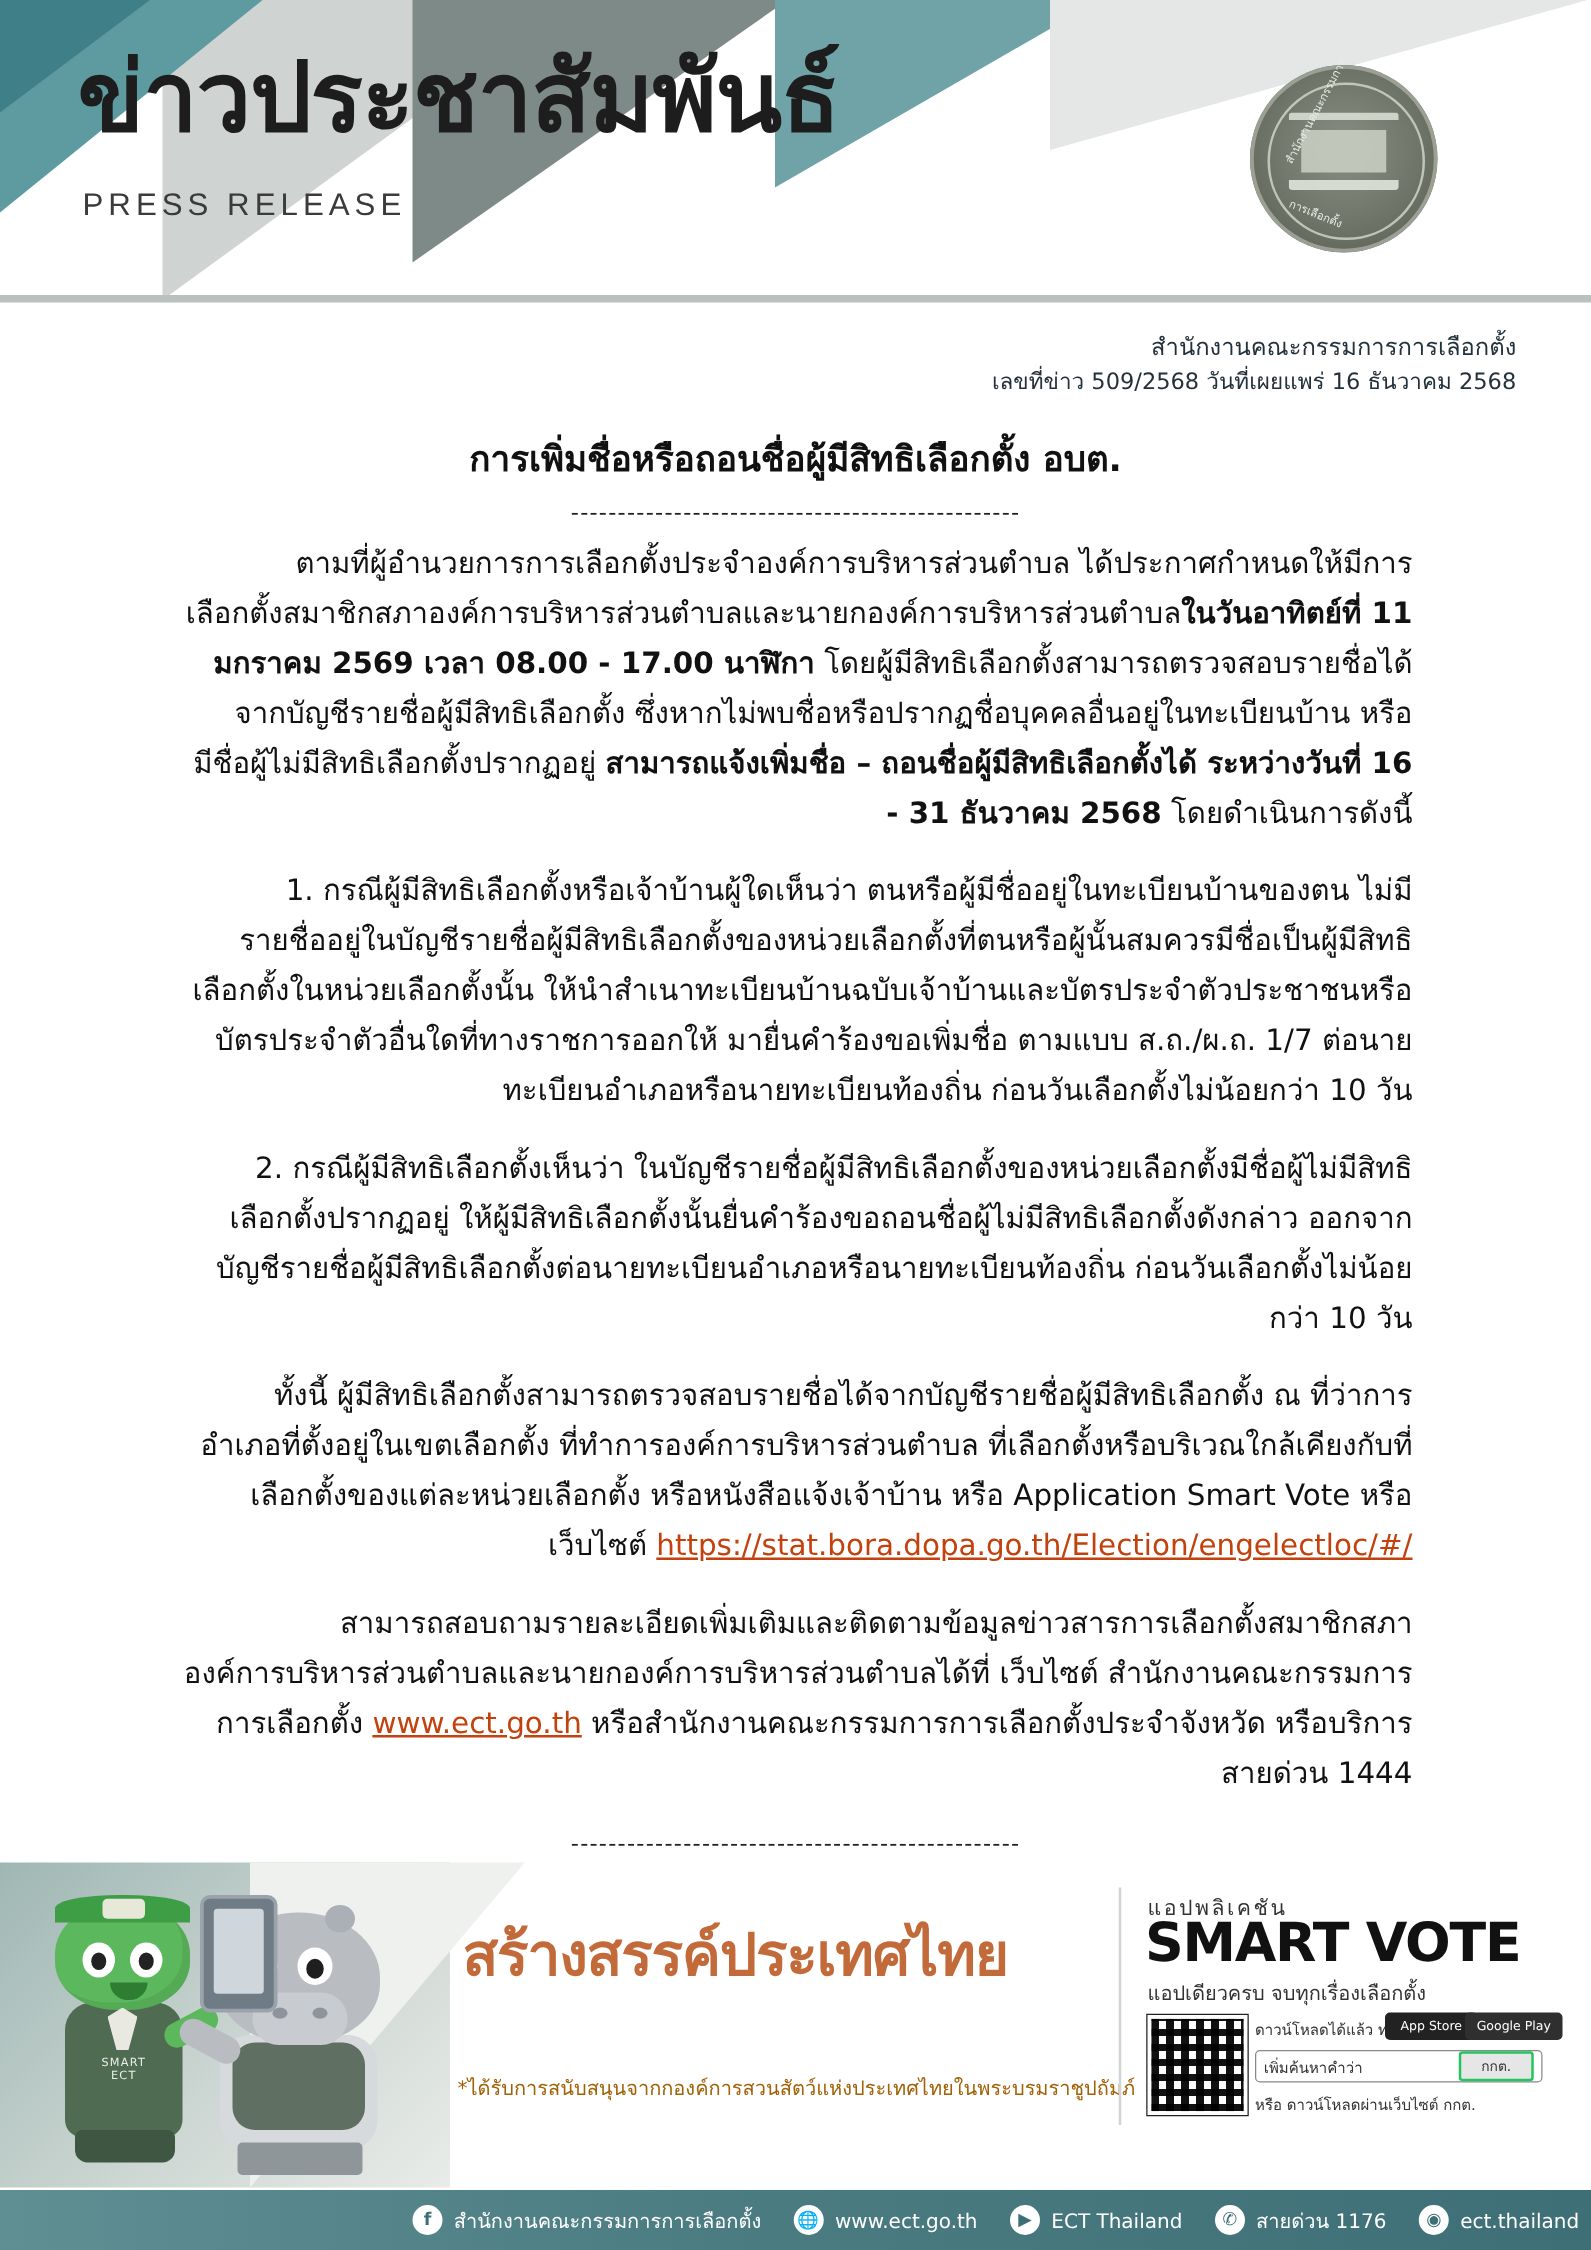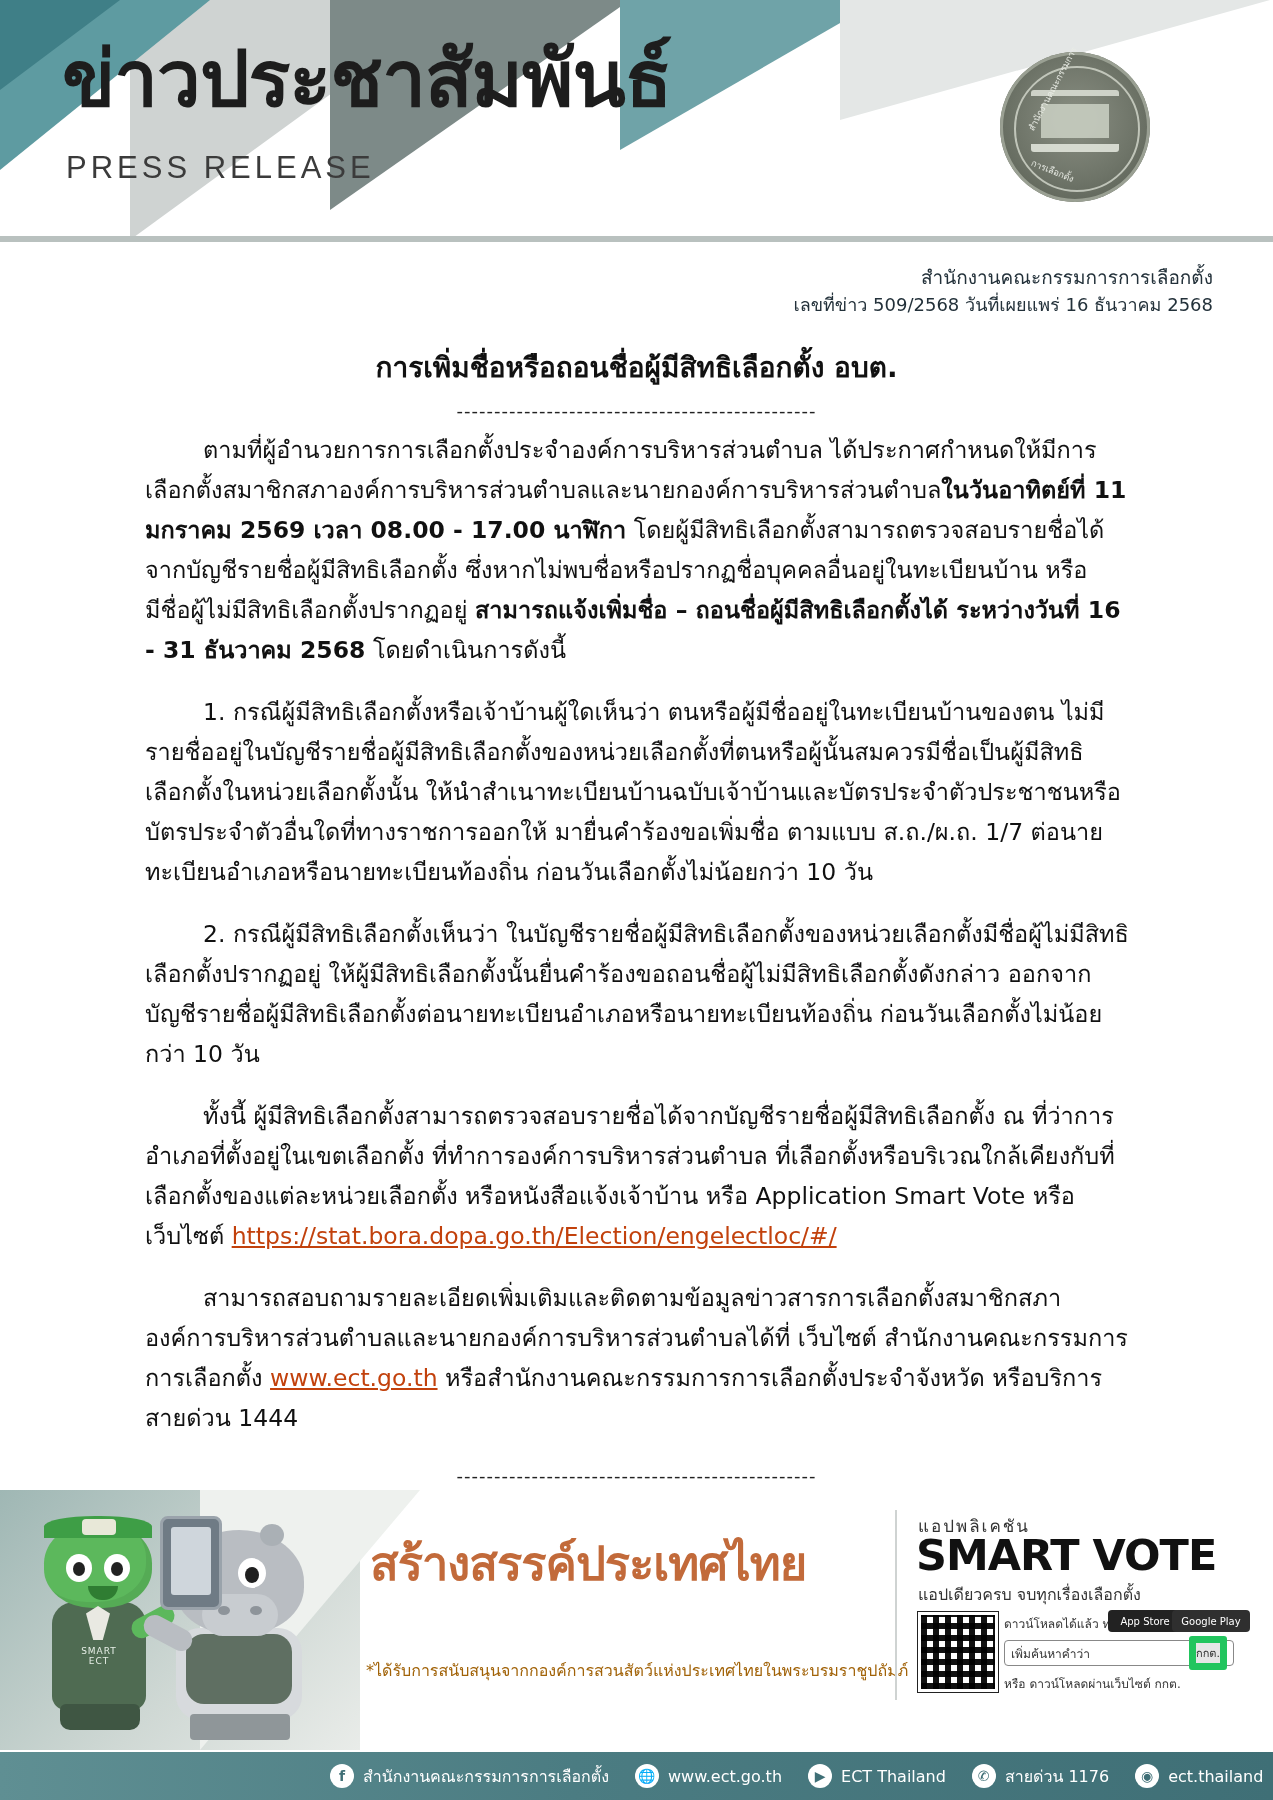--- a/index.html
+++ b/index.html
@@ -34,7 +34,7 @@
   }
   .press-en{
     position:absolute;top:150px;left:66px;
-    font-size:31px;letter-spacing:4px;color:#3b3b3b;
+    font-size:25px;letter-spacing:4px;color:#3b3b3b;
     font-family:"Liberation Sans",sans-serif;
   }
 

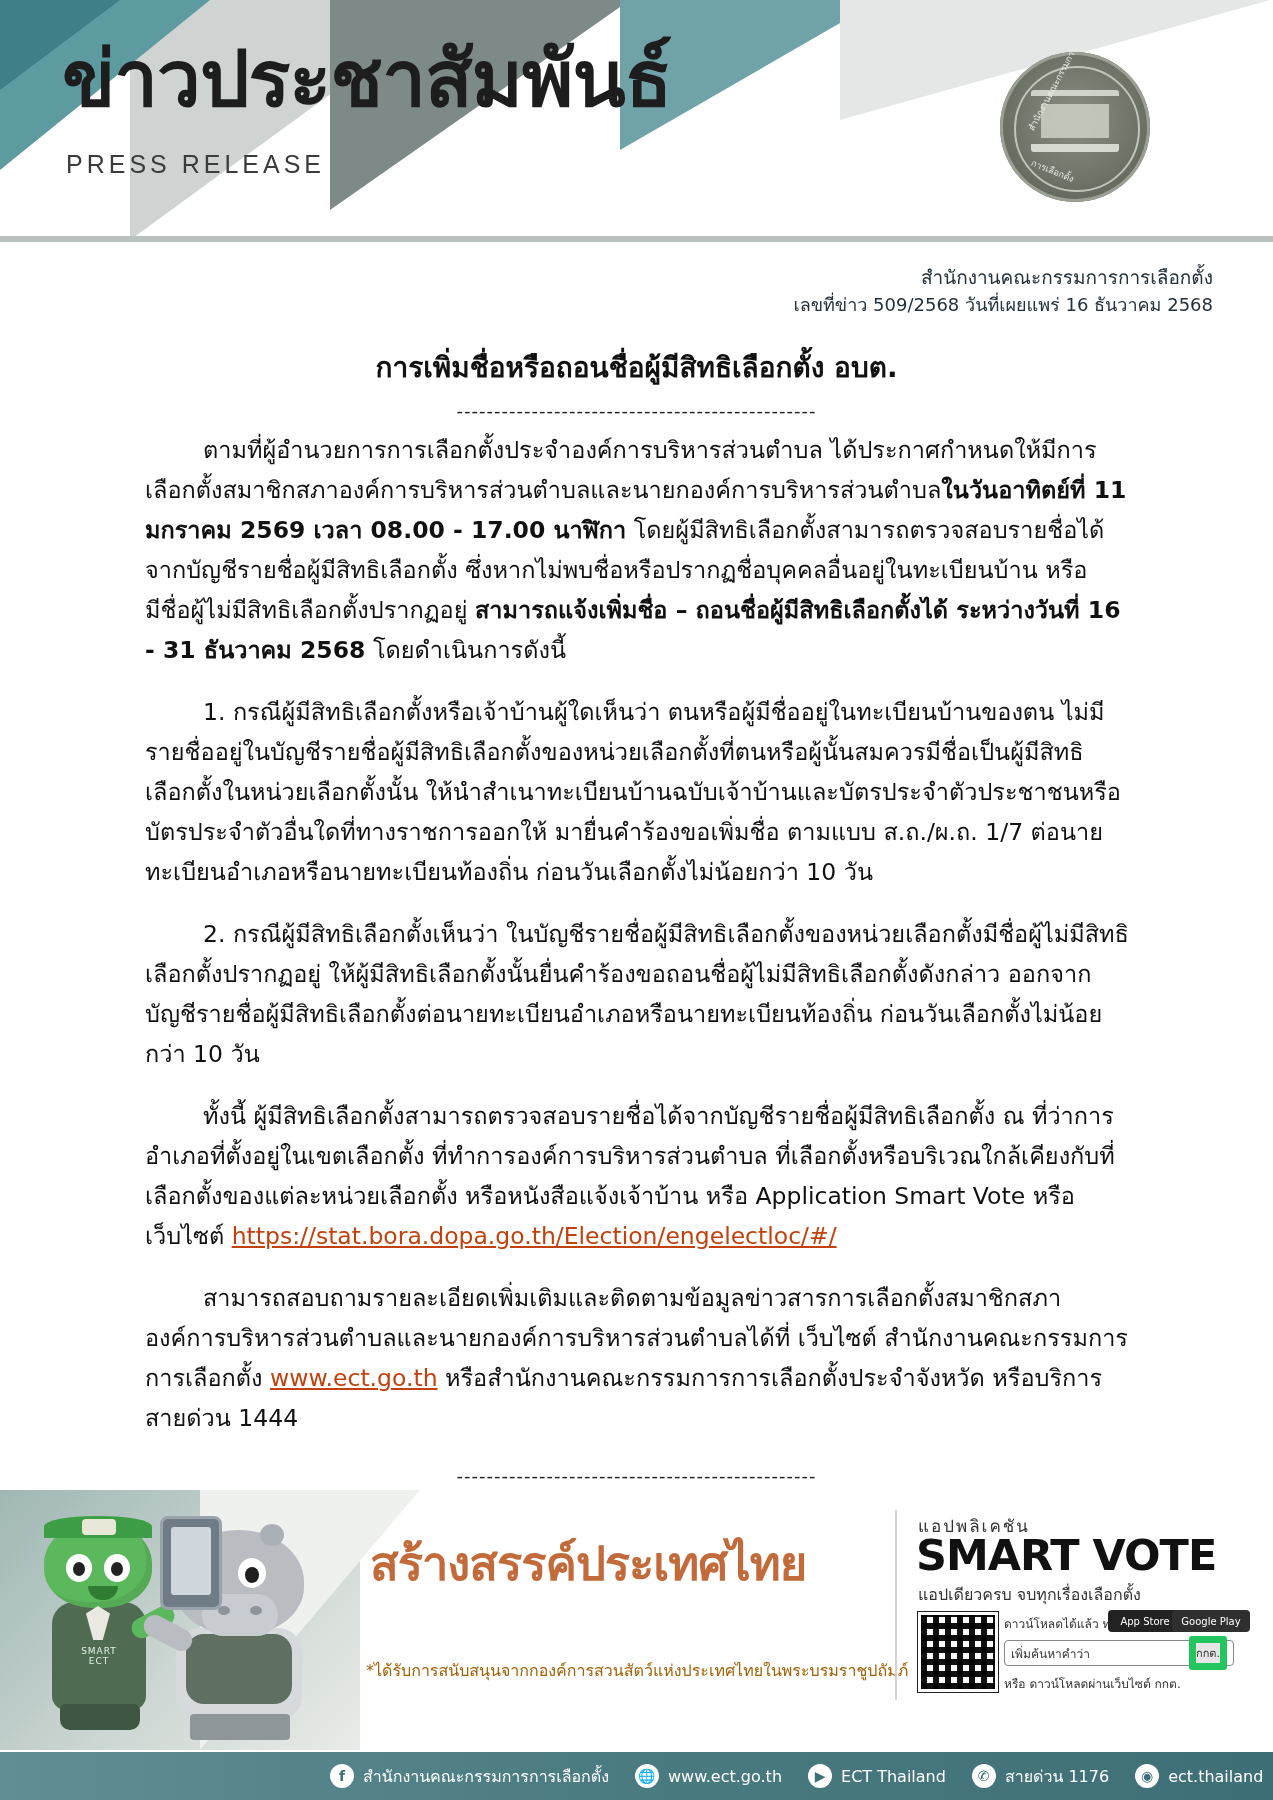--- a/index.html
+++ b/index.html
@@ -87,7 +87,7 @@
   .body-text{
     position:absolute;top:430px;left:145px;width:985px;
     font-size:23.5px;line-height:40px;color:#111;
-    text-align:left;
+    text-align:right;
   }
   .body-text p{margin:0 0 0 0;text-indent:58px;}
   .body-text p + p{margin-top:22px;}

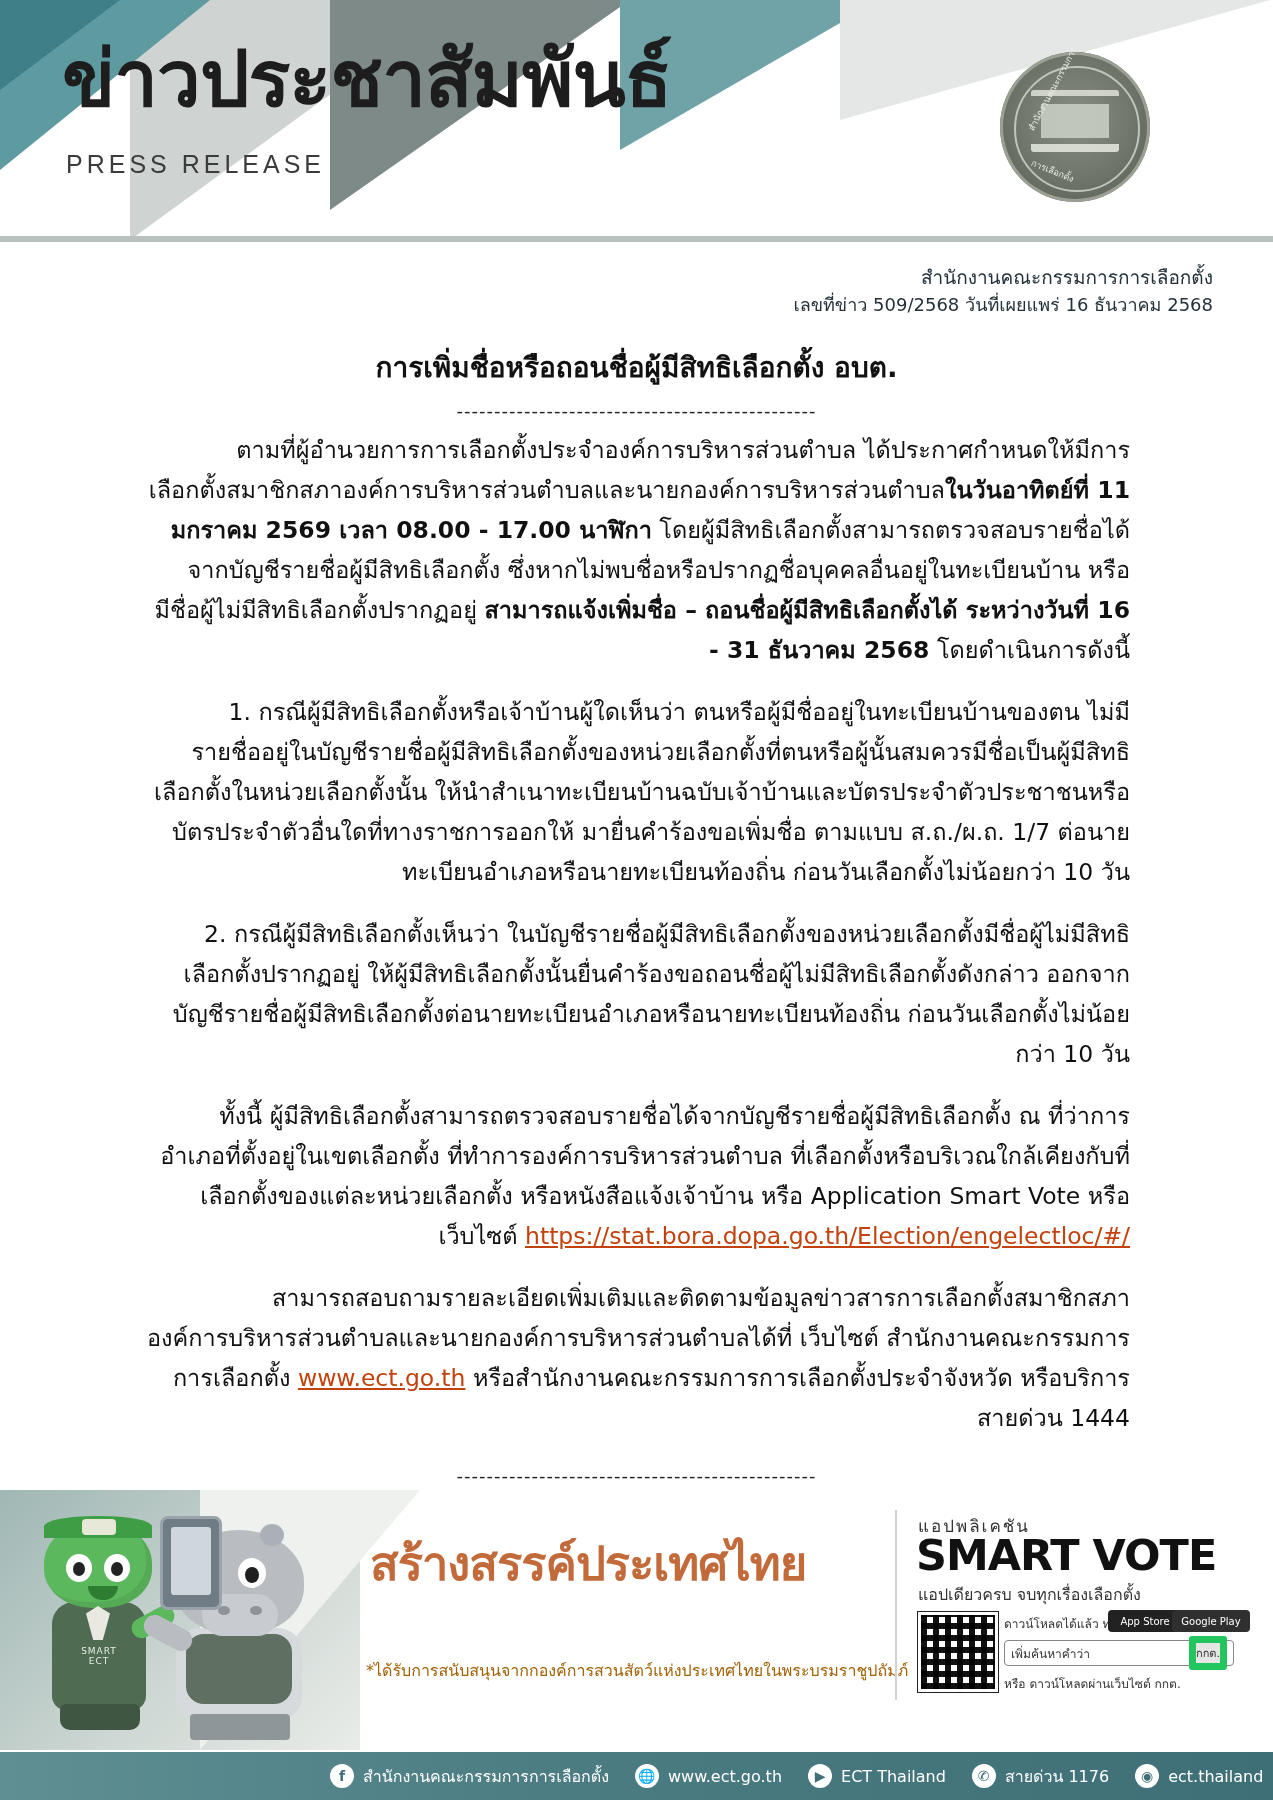--- a/index.html
+++ b/index.html
@@ -176,7 +176,7 @@
   .store.appstore{left:1108px;width:58px;}
   .store.gplay{left:1172px;width:62px;background:#2f2f2f;}
   .search-box{position:absolute;top:150px;left:1004px;width:230px;height:26px;border:1px solid #888;border-radius:4px;background:#fff;font-size:12px;color:#333;display:flex;align-items:center;padding:0 6px;box-sizing:border-box;}
-  .search-box .pill{margin-left:auto;background:#e6e6e6;border:7px solid #22c55e;border-radius:3px;padding:1px 0;font-size:11px;}
+  .search-box .pill{margin-left:auto;background:#e6e6e6;border:2px solid #22c55e;border-radius:3px;padding:1px 16px;font-size:11px;}
   .dl-web{position:absolute;top:184px;left:1004px;font-size:12px;color:#333;white-space:nowrap;}
 
   

